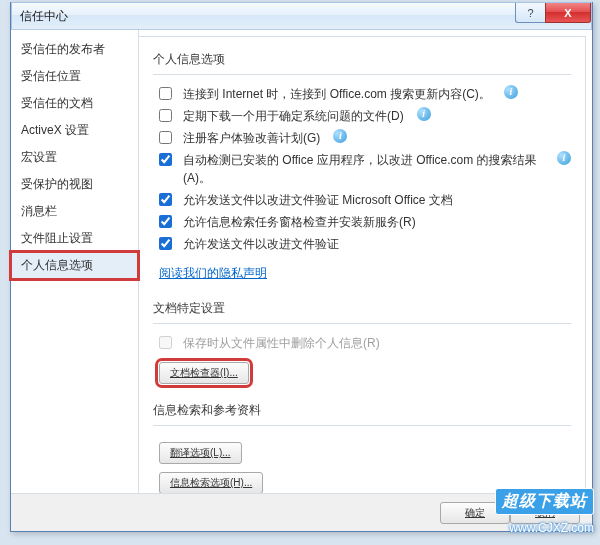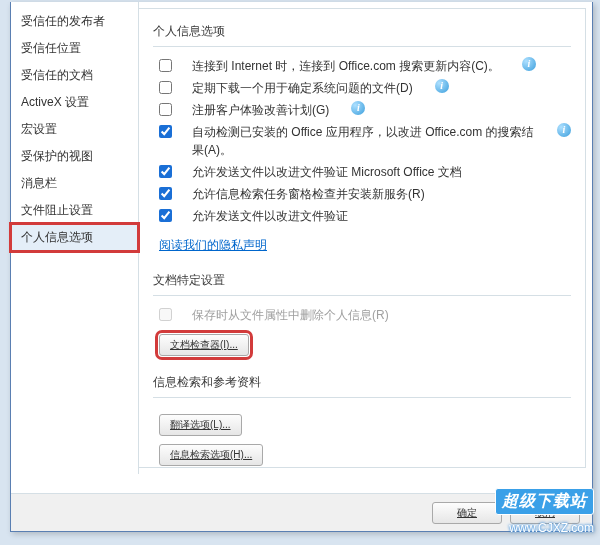--- a/index.html
+++ b/index.html
@@ -212,6 +212,13 @@
 
 <div class="window">
 
+  <div class="titlebar">
+    <span class="title">信任中心</span>
+    <div class="winbtns">
+      <div class="winbtn help">?</div>
+      <div class="winbtn close">X</div>
+    </div>
+  </div>
 
   <div class="client">
     <div class="sidebar">

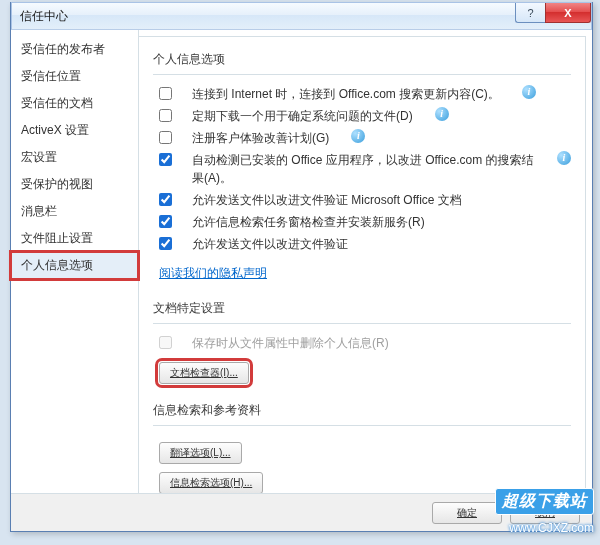--- a/index.html
+++ b/index.html
@@ -112,7 +112,7 @@
   .opt-row {
     display: flex;
     align-items: flex-start;
-    gap: 20px;
+    gap: 11px;
     margin: 4px 0 4px 6px;
     line-height: 18px;
   }

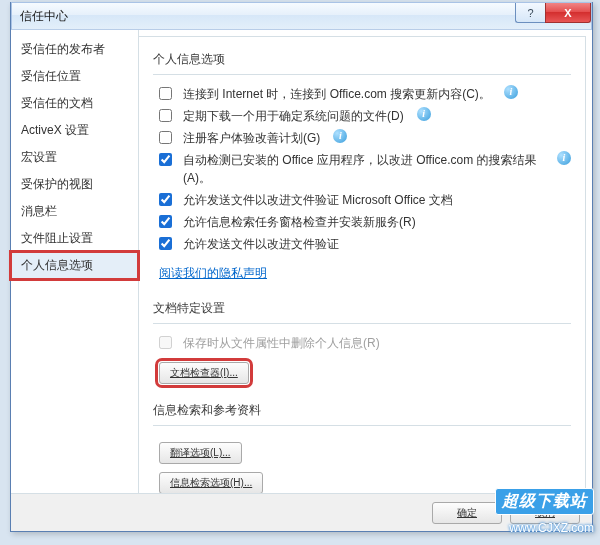--- a/index.html
+++ b/index.html
@@ -176,7 +176,6 @@
     justify-content: flex-end;
     align-items: center;
     padding-right: 12px;
-    gap: 8px;
   }
   .footer .btn {
     margin: 0;

